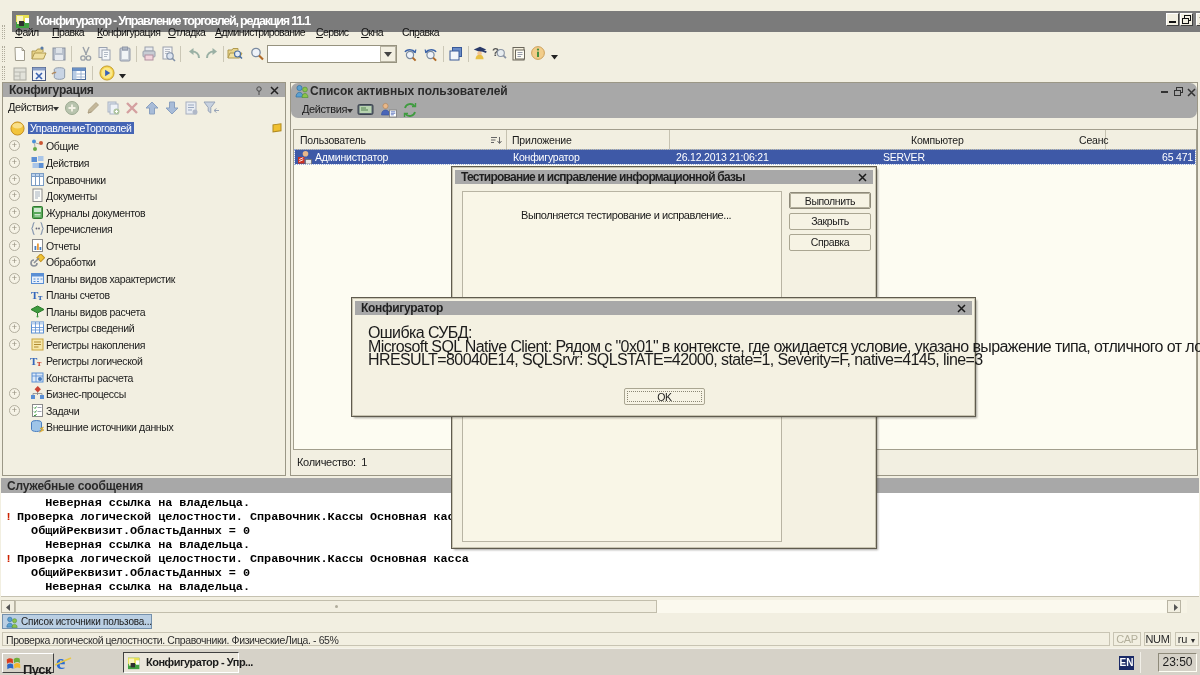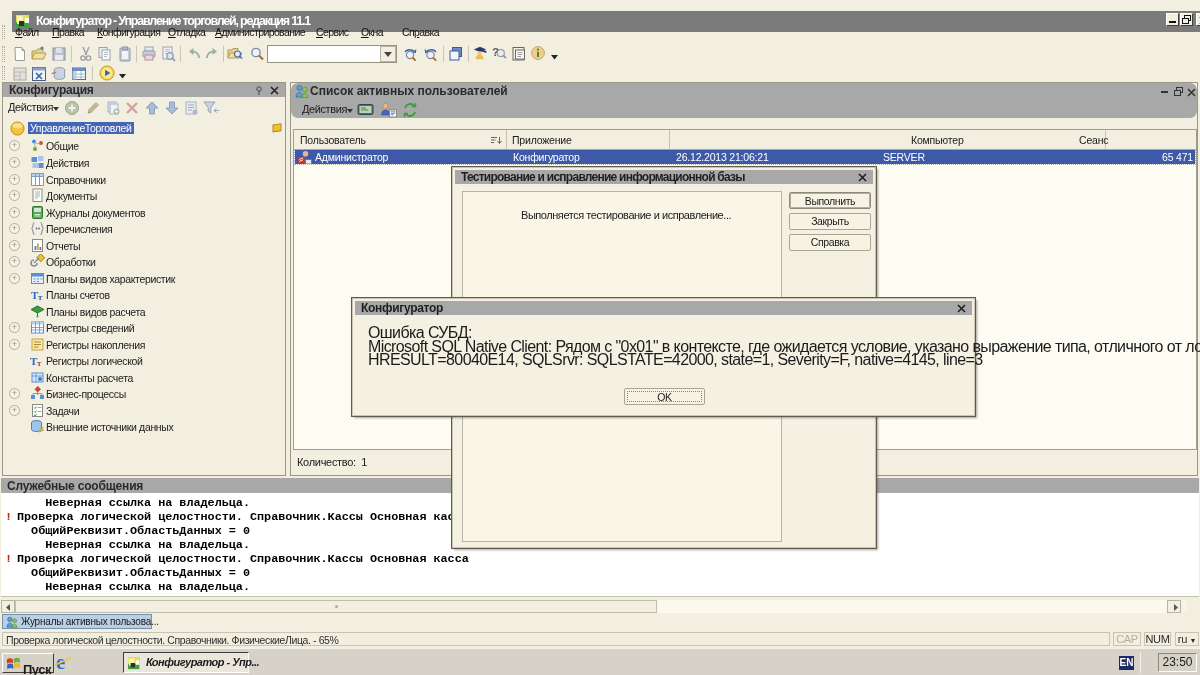--- a/index.html
+++ b/index.html
@@ -594,7 +594,7 @@
         <circle cx="10" cy="5.5" r="2.4" fill="#8bc34a" stroke="#55903a" stroke-width="0.7"></circle>
         <path d="M7 13.5c0-2.6 1.3-4 3-4s3 1.4 3 4z" fill="#8bc34a" stroke="#55903a" stroke-width="0.7"></path>
       </svg>
-    <div class="abs" style="left:18px;top:1px;white-space:nowrap">Журналы активных пользова...</div>
+    <div class="abs" style="left:18px;top:1px;white-space:nowrap">Список источники пользова...</div>
   </div>
 </div>
 

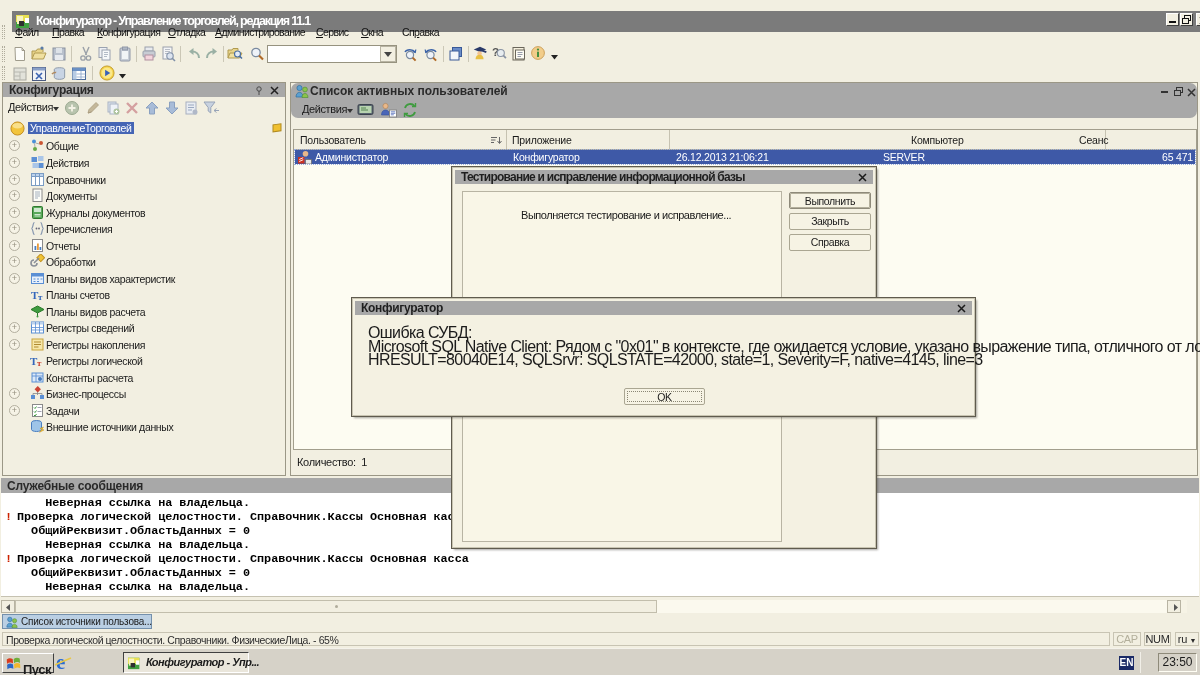--- a/index.html
+++ b/index.html
@@ -48,7 +48,7 @@
 .stbox { position:absolute; top:2px; height:14px; border:1px solid #c8c4b3; font-size:11px; text-align:center; }
 #taskbar { position:absolute; left:0; top:648px; width:1200px; height:27px; background:#d6d2c8; border-top:1px solid #f4f2eb; }
 #startbtn { position:absolute; left:2px; top:4px; width:52px; height:20px; background:#d6d2c8; border:1px solid #404040; border-top-color:#fff; border-left-color:#fff; font-weight:bold; font-size:13px; }
-#taskbtn { position:absolute; left:123px; top:3px; width:126px; height:21px; background:#eae6db; border:1px solid #fff; border-top-color:#404040; border-left-color:#404040; font-weight:bold; font-size:11px;font-style:italic; }
+#taskbtn { position:absolute; left:123px; top:3px; width:116px; height:21px; background:#eae6db; border:1px solid #fff; border-top-color:#404040; border-left-color:#404040; font-weight:bold; font-size:11px; }
 .dlg { position:absolute; background:#f4f1e2; border:1px solid #c9c5b2; outline:1px solid #5f5b4e; box-shadow:2px 2px 2px rgba(60,58,48,0.45); }
 .dlg-title { position:absolute; left:2px; top:2px; right:2px; height:14px; background:#a8a8a8; }
 .dlg-title .t { position:absolute; left:6px; top:0px; font-weight:bold; font-size:12px; letter-spacing:-0.3px; color:#1f1f1f; }

